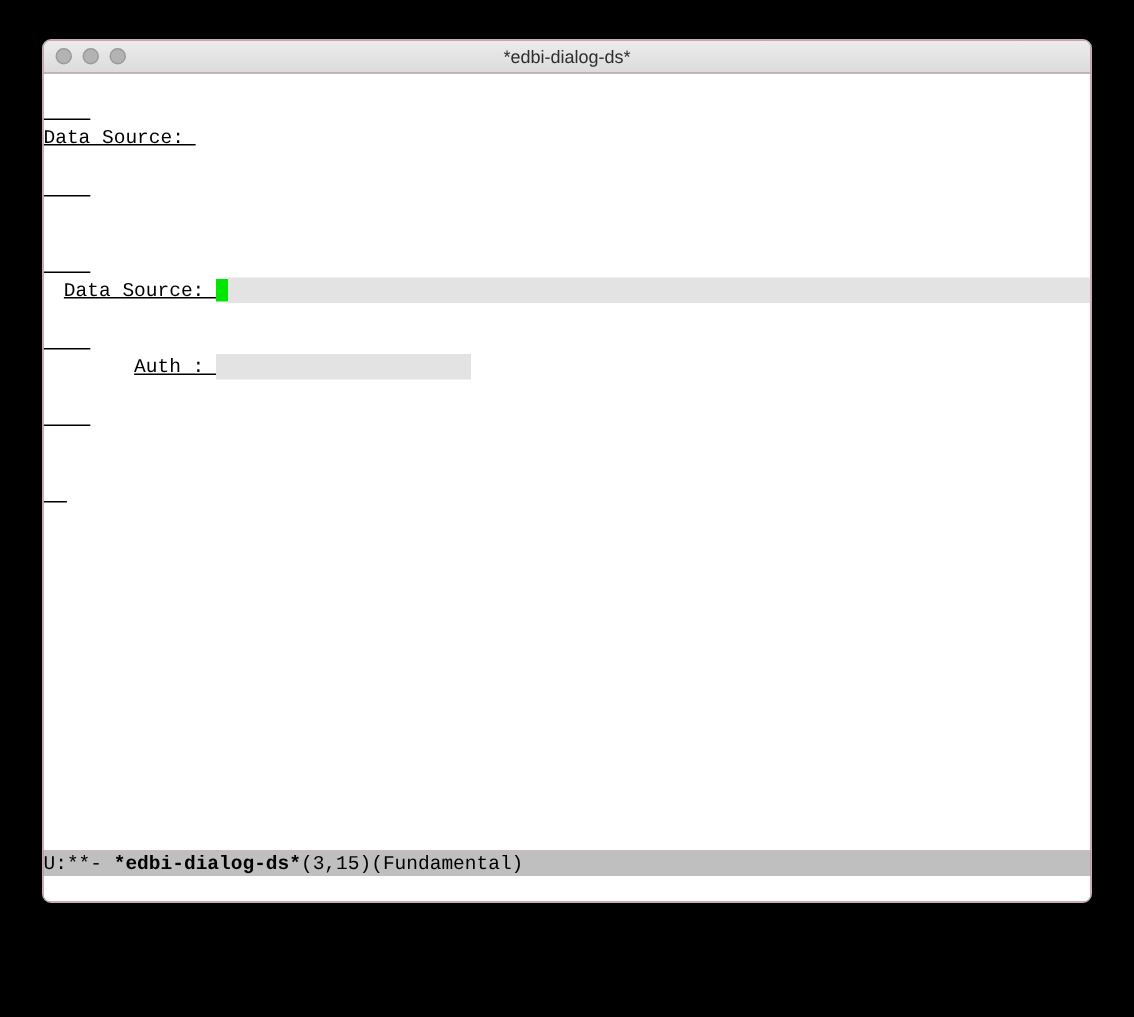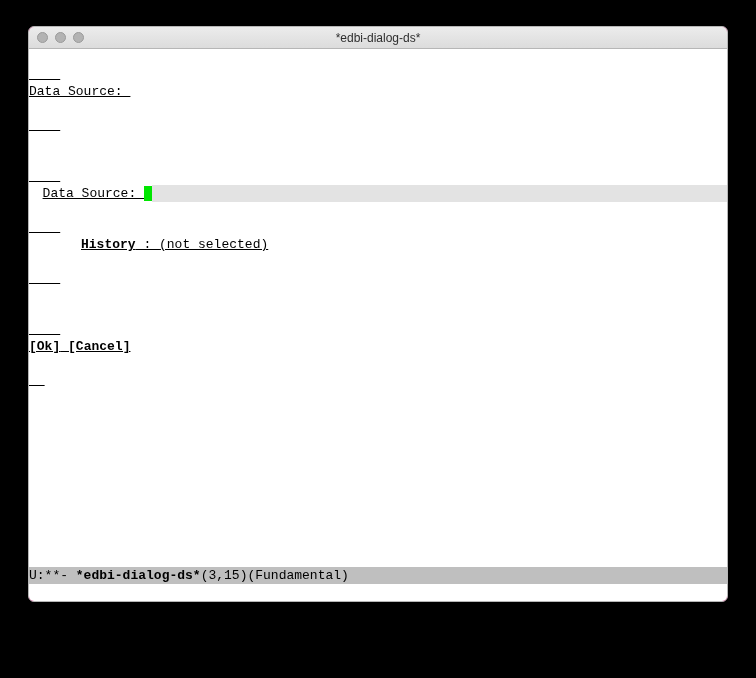--- a/index.html
+++ b/index.html
@@ -126,6 +126,7 @@
     <div class="line topinfo"><span>Data Source: </span></div>
     <div class="line"></div>
     <div class="line"><span class="label">Data Source: </span><span class="cursor"></span><span class="field-ds"></span></div>
+    <div class="line"><span class="label">Auth : </span><span class="field-auth"></span></div>
     <div class="line"><span class="gap" style="width:52px"></span><span class="bold">History</span><span> : </span><span>(not selected)</span></div>
     <div class="line"></div>
     <div class="line"><span class="bold">[Ok]</span><span> </span><span class="bold">[Cancel]</span></div>

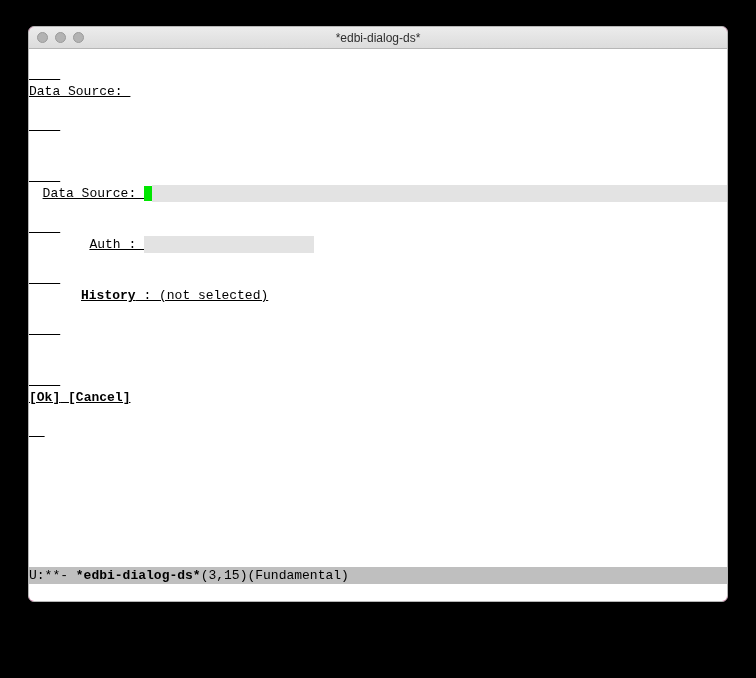--- a/index.html
+++ b/index.html
@@ -127,7 +127,6 @@
     <div class="line"></div>
     <div class="line"><span class="label">Data Source: </span><span class="cursor"></span><span class="field-ds"></span></div>
     <div class="line"><span class="label">Auth : </span><span class="field-auth"></span></div>
-    <div class="line"><span class="gap" style="width:52px"></span><span class="bold">History</span><span> : </span><span>(not selected)</span></div>
     <div class="line"></div>
     <div class="line"><span class="bold">[Ok]</span><span> </span><span class="bold">[Cancel]</span></div>
   </div>

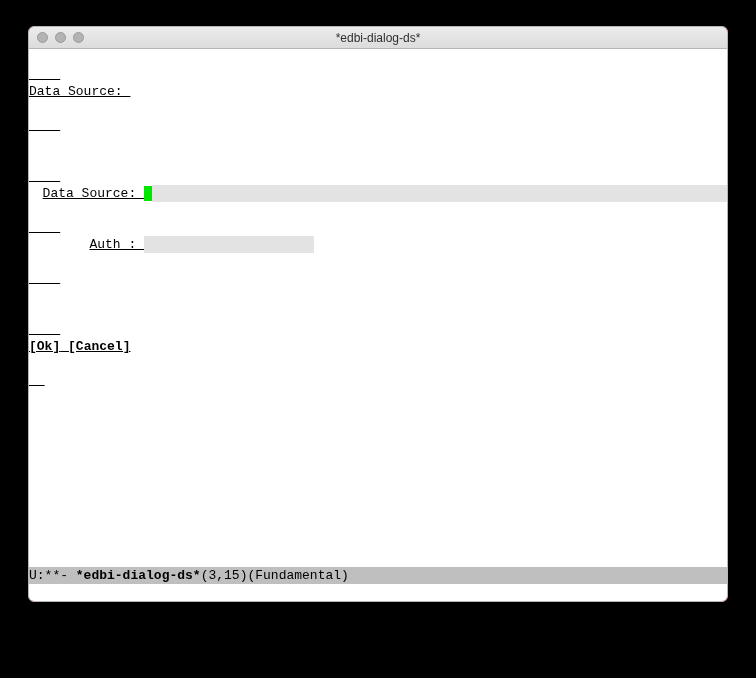--- a/index.html
+++ b/index.html
@@ -128,7 +128,6 @@
     <div class="line"><span class="label">Data Source: </span><span class="cursor"></span><span class="field-ds"></span></div>
     <div class="line"><span class="label">Auth : </span><span class="field-auth"></span></div>
     <div class="line"></div>
-    <div class="line"><span class="bold">[Ok]</span><span> </span><span class="bold">[Cancel]</span></div>
   </div>
 
   <div class="modeline"> <span>U:**- </span> <span class="bold">*edbi-dialog-ds*</span>      <span>(3,15)</span>      <span>(Fundamental)</span></div>

